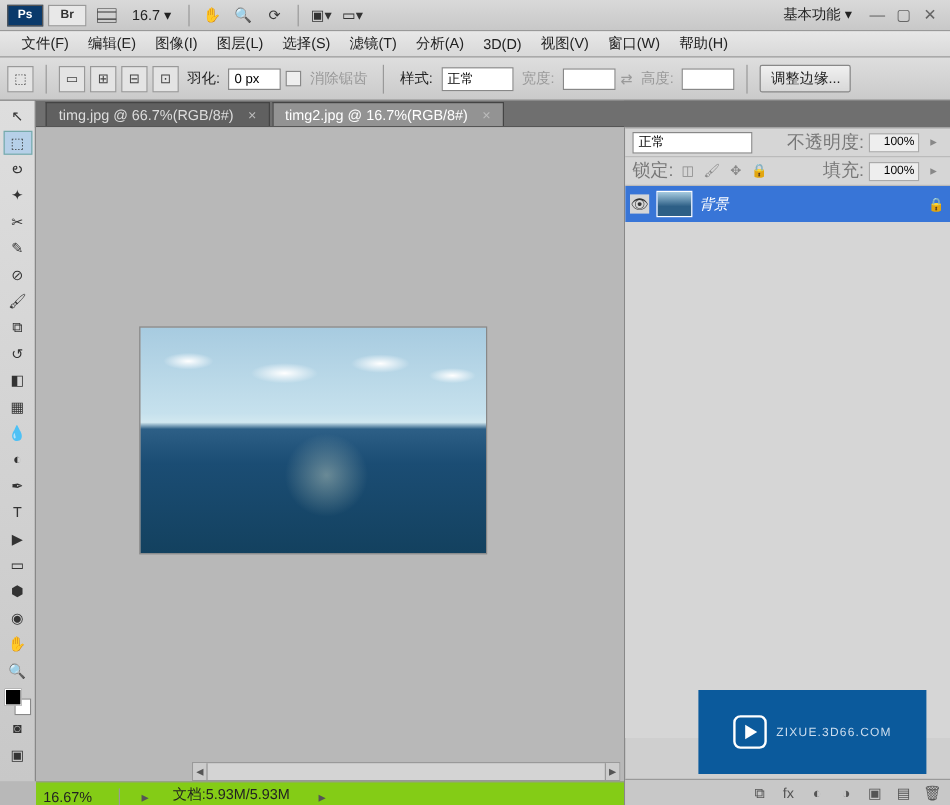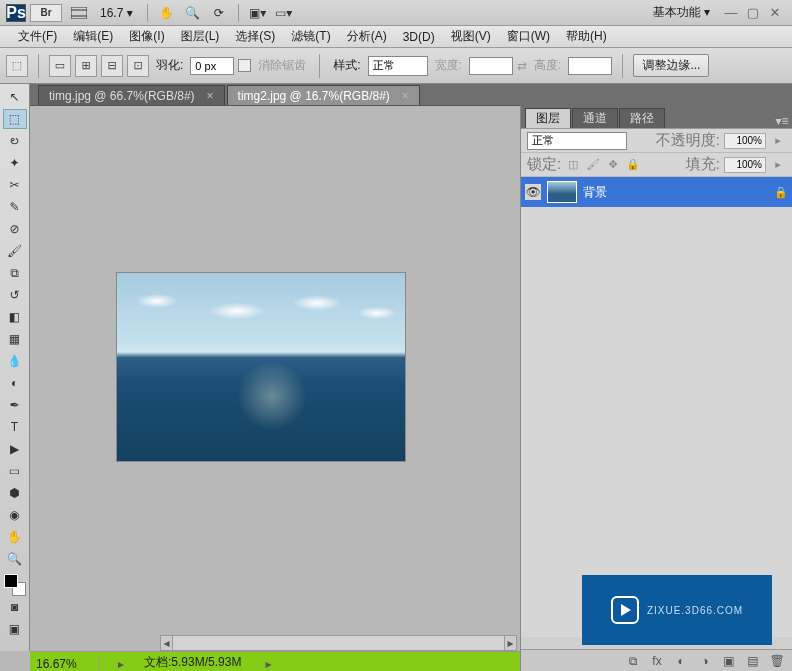--- a/index.html
+++ b/index.html
@@ -5,7 +5,7 @@
 * { margin:0; padding:0; box-sizing:border-box; font-family:"Microsoft YaHei",Arial,sans-serif; font-size:12px; }
 body { width:792px; height:671px; background:#b8b8b8; overflow:hidden; position:relative; }
 .titlebar { height:26px; background:linear-gradient(#d9d9d9,#c8c8c8); display:flex; align-items:center; padding:0 6px; border-bottom:1px solid #999; }
-.titlebar .ps-logo { width:20px; height:18px; background:#0a3a6b; color:#fff; font-weight:bold; font-size:16px; display:flex; align-items:center; justify-content:center; border:1px solid #555; margin-right:4px; }
+.titlebar .ps-logo { width:30px; height:18px; background:#0a3a6b; color:#fff; font-weight:bold; font-size:10px; display:flex; align-items:center; justify-content:center; border:1px solid #555; margin-right:4px; }
 .titlebar .br-logo { width:32px; height:18px; background:#e8e8e8; color:#333; font-weight:bold; font-size:10px; display:flex; align-items:center; justify-content:center; border:1px solid #999; margin-right:4px; }
 .titlebar .icon-btn { width:22px; height:20px; display:flex; align-items:center; justify-content:center; margin:0 2px; color:#333; }
 .titlebar .zoom-sel { margin:0 8px; color:#222; }

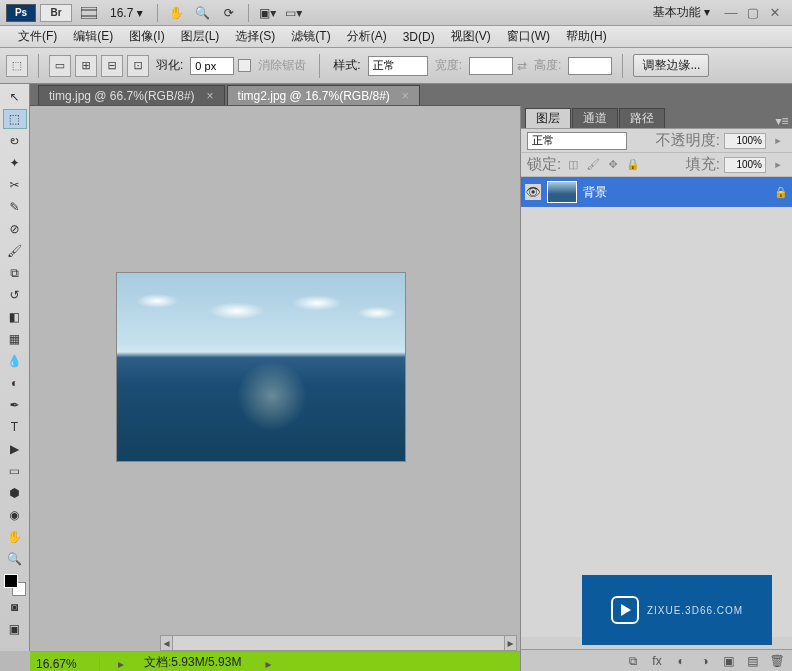--- a/index.html
+++ b/index.html
@@ -208,12 +208,6 @@
 </div>
 
 <div class="panel-dock">
-  <div class="panel-tabs">
-    <div class="ptab active">图层</div>
-    <div class="ptab">通道</div>
-    <div class="ptab">路径</div>
-    <div class="menu">▾≡</div>
-  </div>
   <div class="panel-body">
     <div class="panel-row">
       <input class="sel" value="正常" style="">

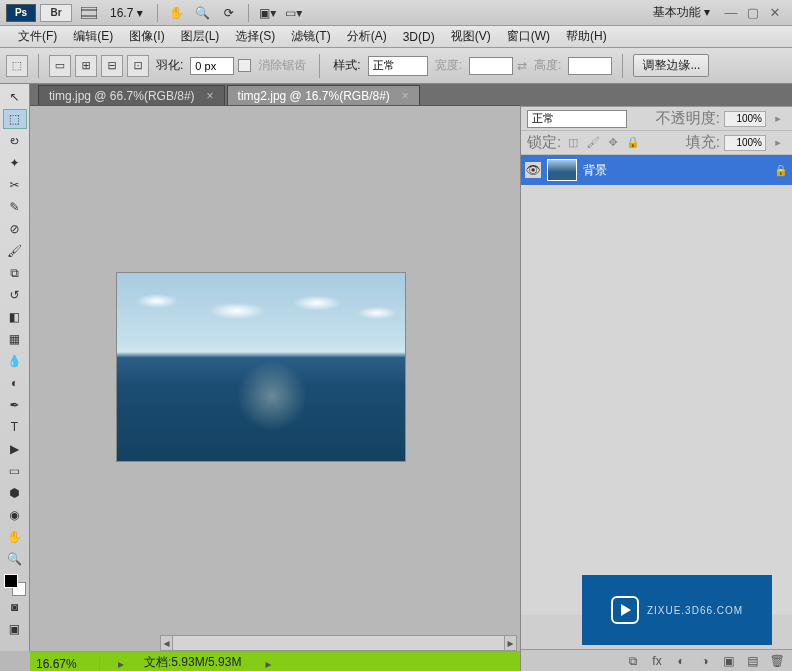--- a/index.html
+++ b/index.html
@@ -67,7 +67,7 @@
 .layer-row { height:30px; display:flex; align-items:center; background:#3875d7; color:#fff; padding:0 4px; gap:6px; }
 .layer-row .eye { width:16px; height:16px; display:flex; align-items:center; justify-content:center; color:#333; background:#d6d6d6; }
 .layer-row .thumb { width:30px; height:22px; border:1px solid #fff; background:linear-gradient(#a7cbe0 0%,#2d5f86 60%); }
-.layer-row .name { font-size:12px; flex:1; }
+.layer-row .name { font-style:italic; font-size:12px; flex:1; }
 .layer-row .lock { width:14px; color:#ddd; font-size:11px; }
 .panel-footer { position:absolute; bottom:0; left:0; right:0; height:22px; background:#c8c8c8; border-top:1px solid #999; display:flex; align-items:center; justify-content:flex-end; gap:6px; padding:0 6px; }
 .panel-footer .fbtn { width:18px; height:16px; color:#555; display:flex; align-items:center; justify-content:center; font-size:12px; }

